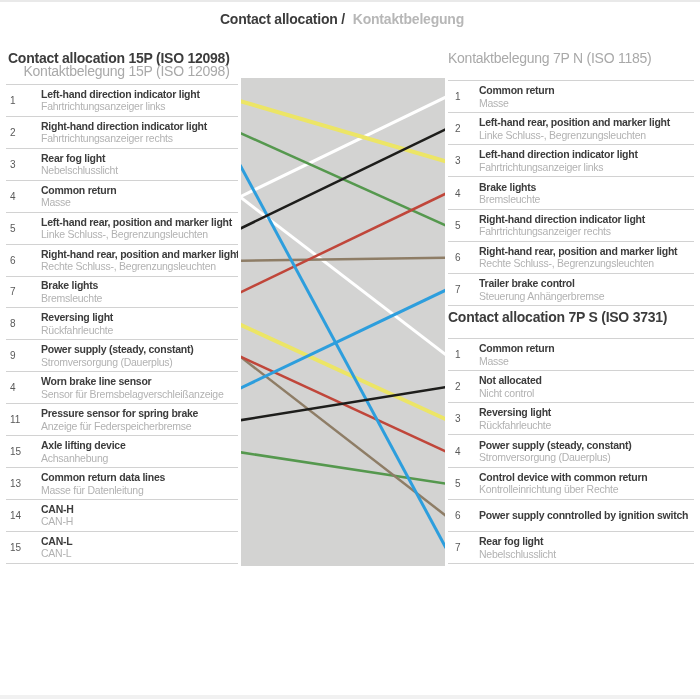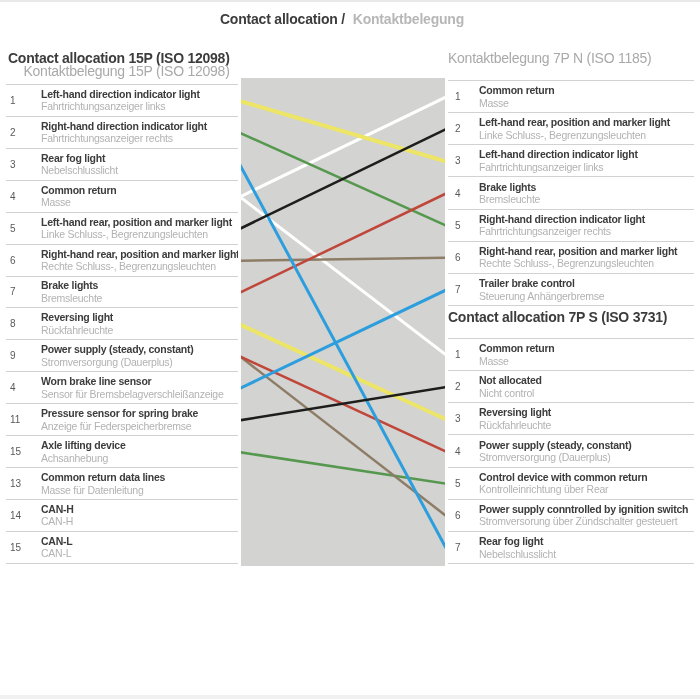--- a/index.html
+++ b/index.html
@@ -279,7 +279,7 @@
       <div class="num">5</div>
       <div class="labels">
         <div class="en">Control device with common return</div>
-        <div class="de">Kontrolleinrichtung über Rear</div>
+        <div class="de">Kontrolleinrichtung über Rechte</div>
       </div>
     </div>
     <div class="row">

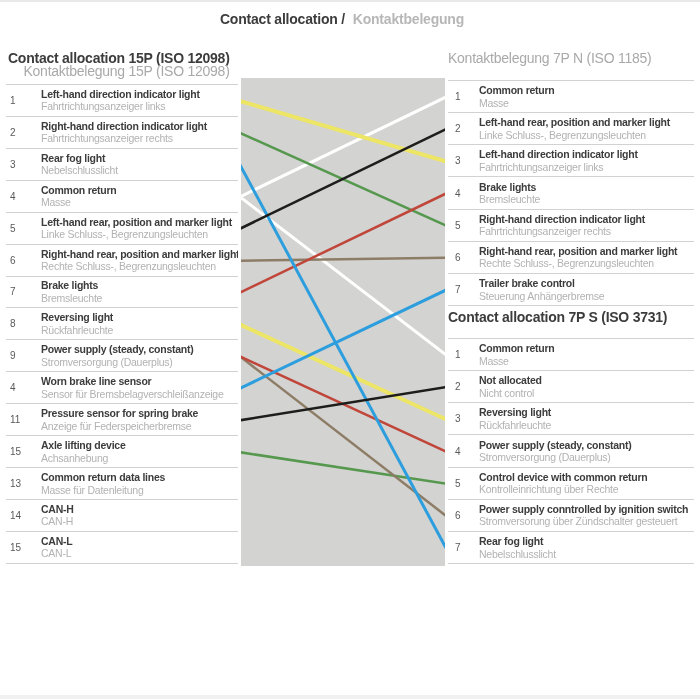--- a/index.html
+++ b/index.html
@@ -286,7 +286,6 @@
       <div class="num">6</div>
       <div class="labels">
         <div class="en">Power supply conntrolled by ignition switch</div>
-        <div class="de">Stromversorung über Zündschalter gesteuert</div>
       </div>
     </div>
     <div class="row">

